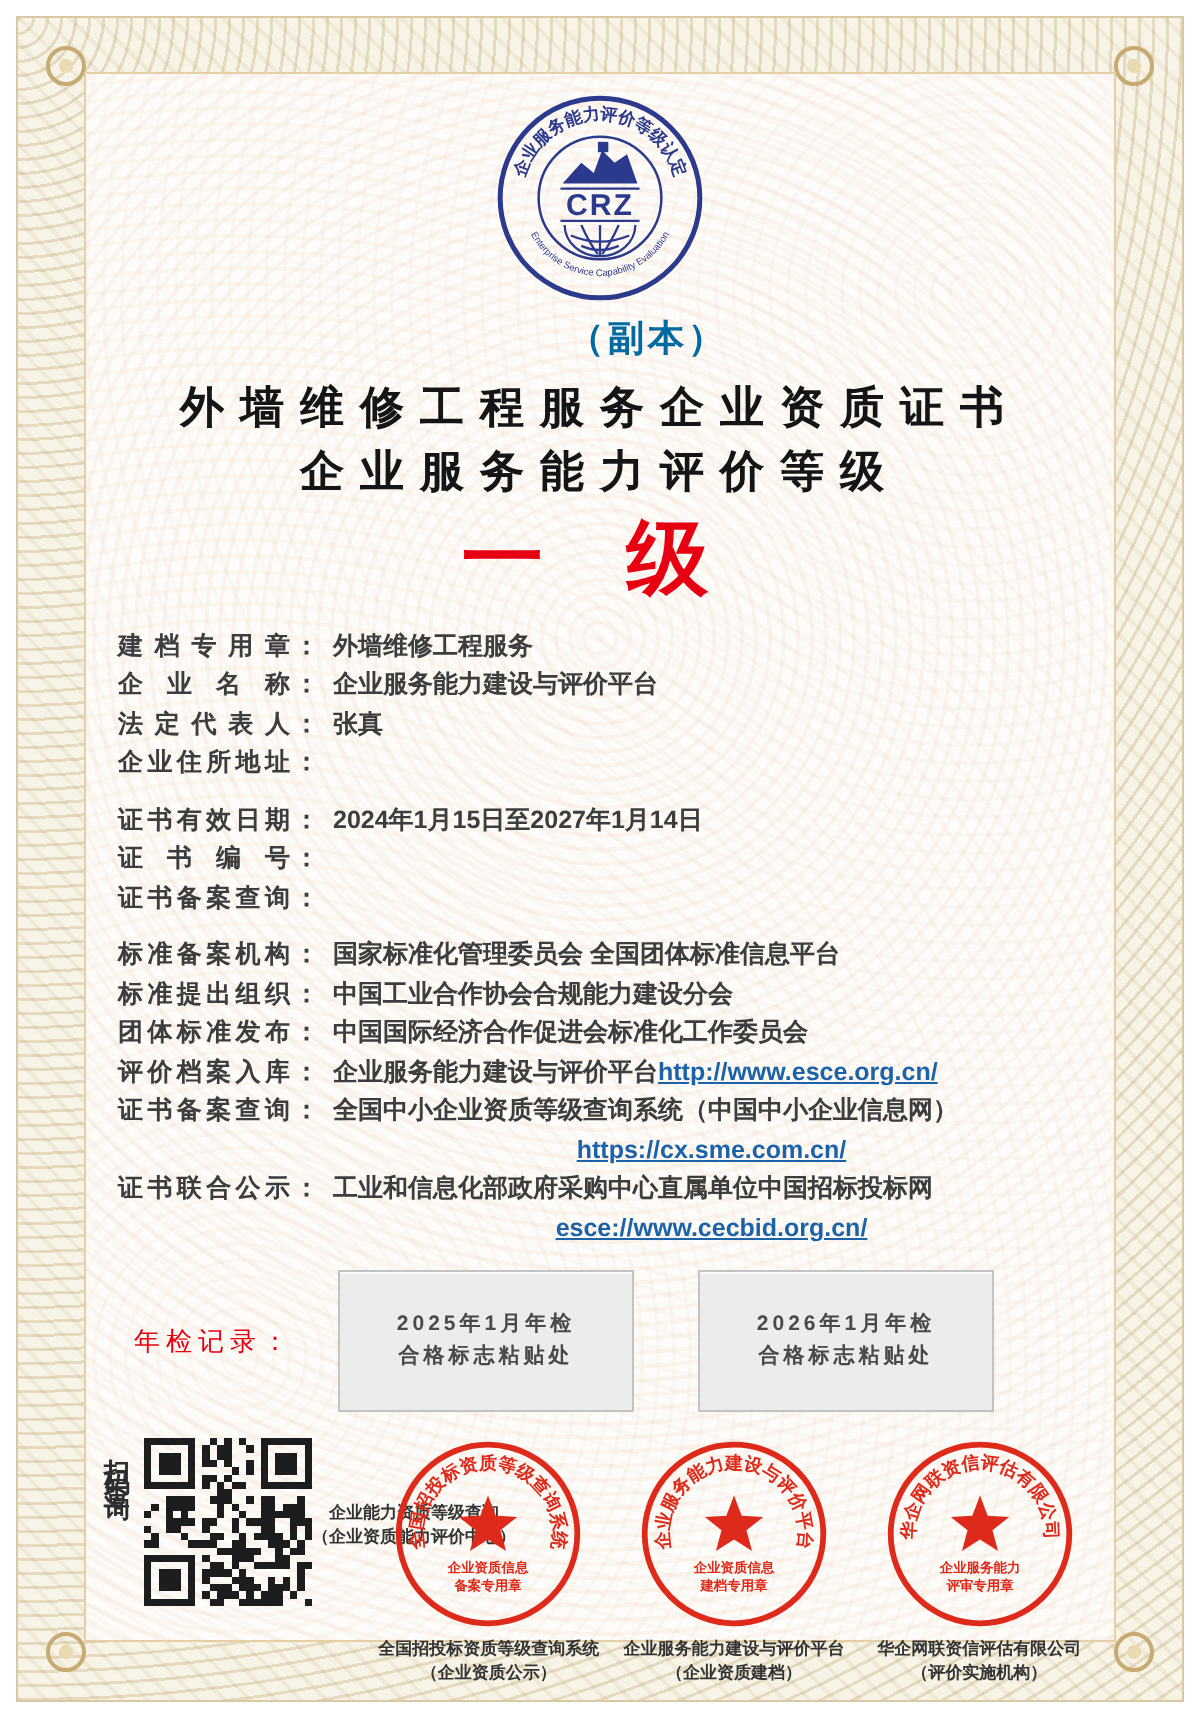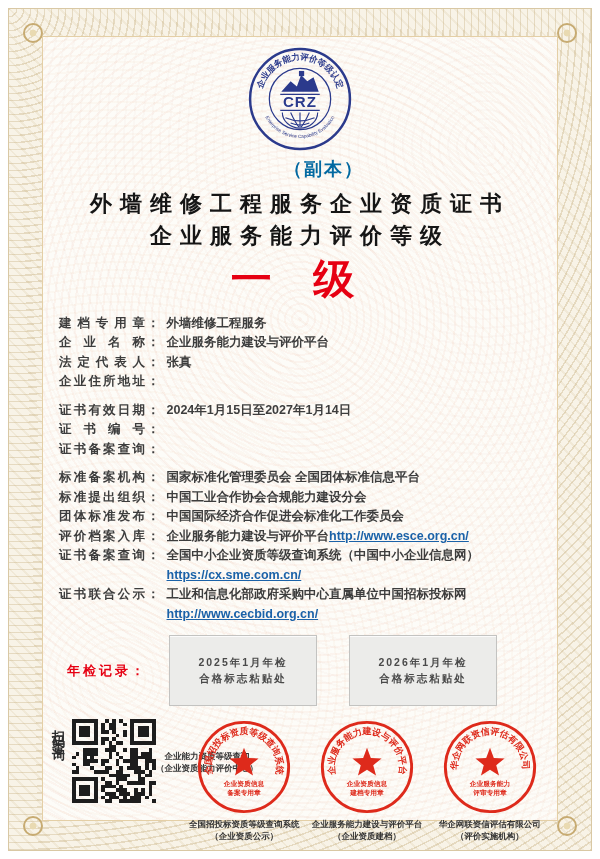--- a/index.html
+++ b/index.html
@@ -54,7 +54,7 @@
   .flabel{display:inline-block;width:86px;text-align:justify;text-align-last:justify;flex:none;}
   .fcolon{flex:none;margin:0 7px 0 2px;}
   .fval{flex:1;}
-  a.ilink,a.blink{color:var(--link);text-decoration:underline;font-weight:bold;cursor:pointer;}
+  a.ilink,a.blink{color:var(--link);text-decoration:underline;font-weight:bold;cursor:pointer;text-align:center;}
   a.blink{display:block;}
   a:empty{display:none;}
 

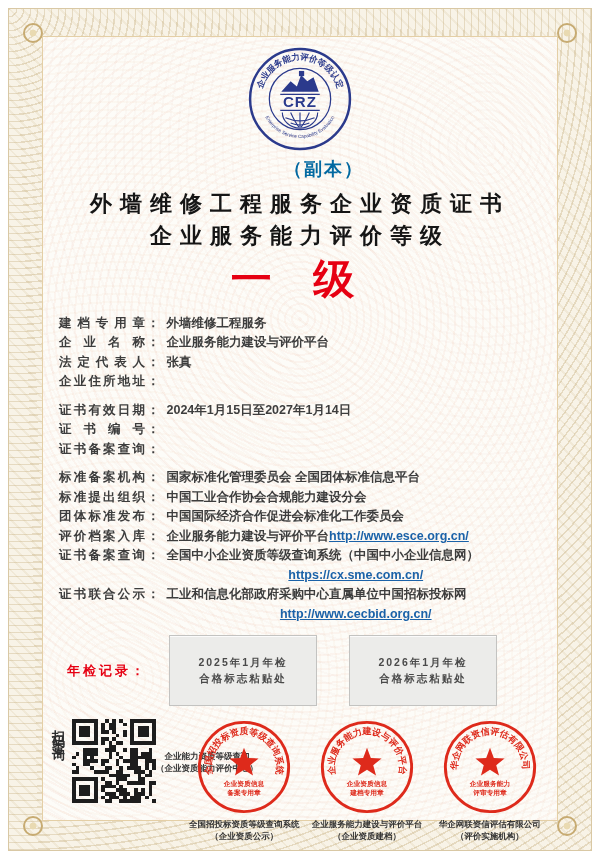--- a/index.html
+++ b/index.html
@@ -184,7 +184,7 @@
       <div class="row">
         <span class="flabel">证书联合公示</span>
           <span class="fcolon">：</span>
-        <span class="fval"><span>工业和信息化部政府采购中心直属单位中国招标投标网</span><a class="blink">http://www.cecbid.org.cn/</a></span>
+        <span class="fval"><span>工业和信息化部政府采购中心直属单位中国招标投标网</span><a class="blink">esce://www.cecbid.org.cn/</a></span>
       </div>
     </div>
 

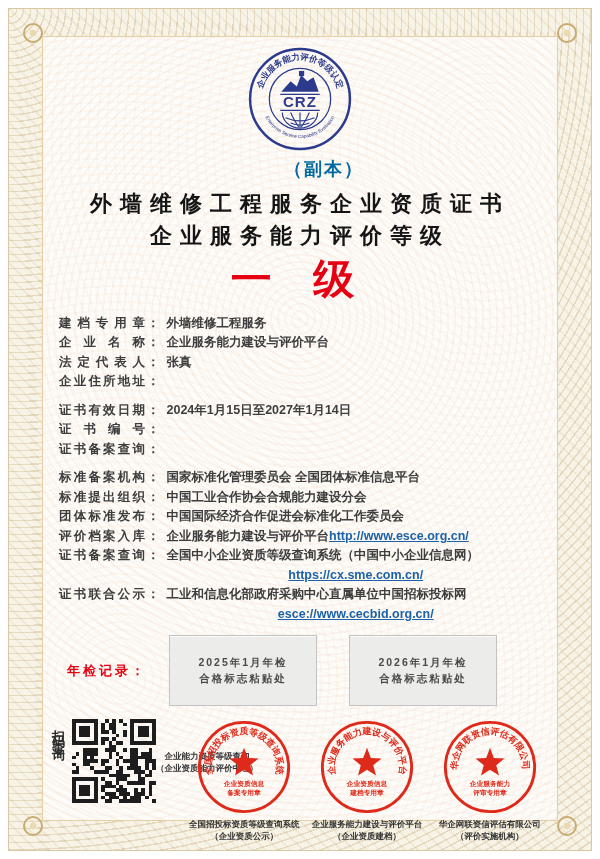--- a/index.html
+++ b/index.html
@@ -60,7 +60,7 @@
 
   
   .inspection{width:100%;padding:0 12px 0 24px;margin-top:11px;display:flex;align-items:center;}
-  .insp-label{font-size:13px;font-weight:bold;color:var(--red);letter-spacing:3px;flex:none;}
+  .insp-label{font-size:13px;font-weight:normal;color:var(--red);letter-spacing:3px;flex:none;}
   .insp-boxes{display:flex;gap:32px;margin-left:22px;}
   .insp-box{width:148px;background:#ececea;border:1px solid #c3c3c1;box-shadow:0 1px 0 rgba(255,255,255,.8) inset;
     text-align:center;font-size:10.5px;font-weight:bold;color:#4a4a4a;letter-spacing:2px;padding:19px 0;line-height:1.45;}

